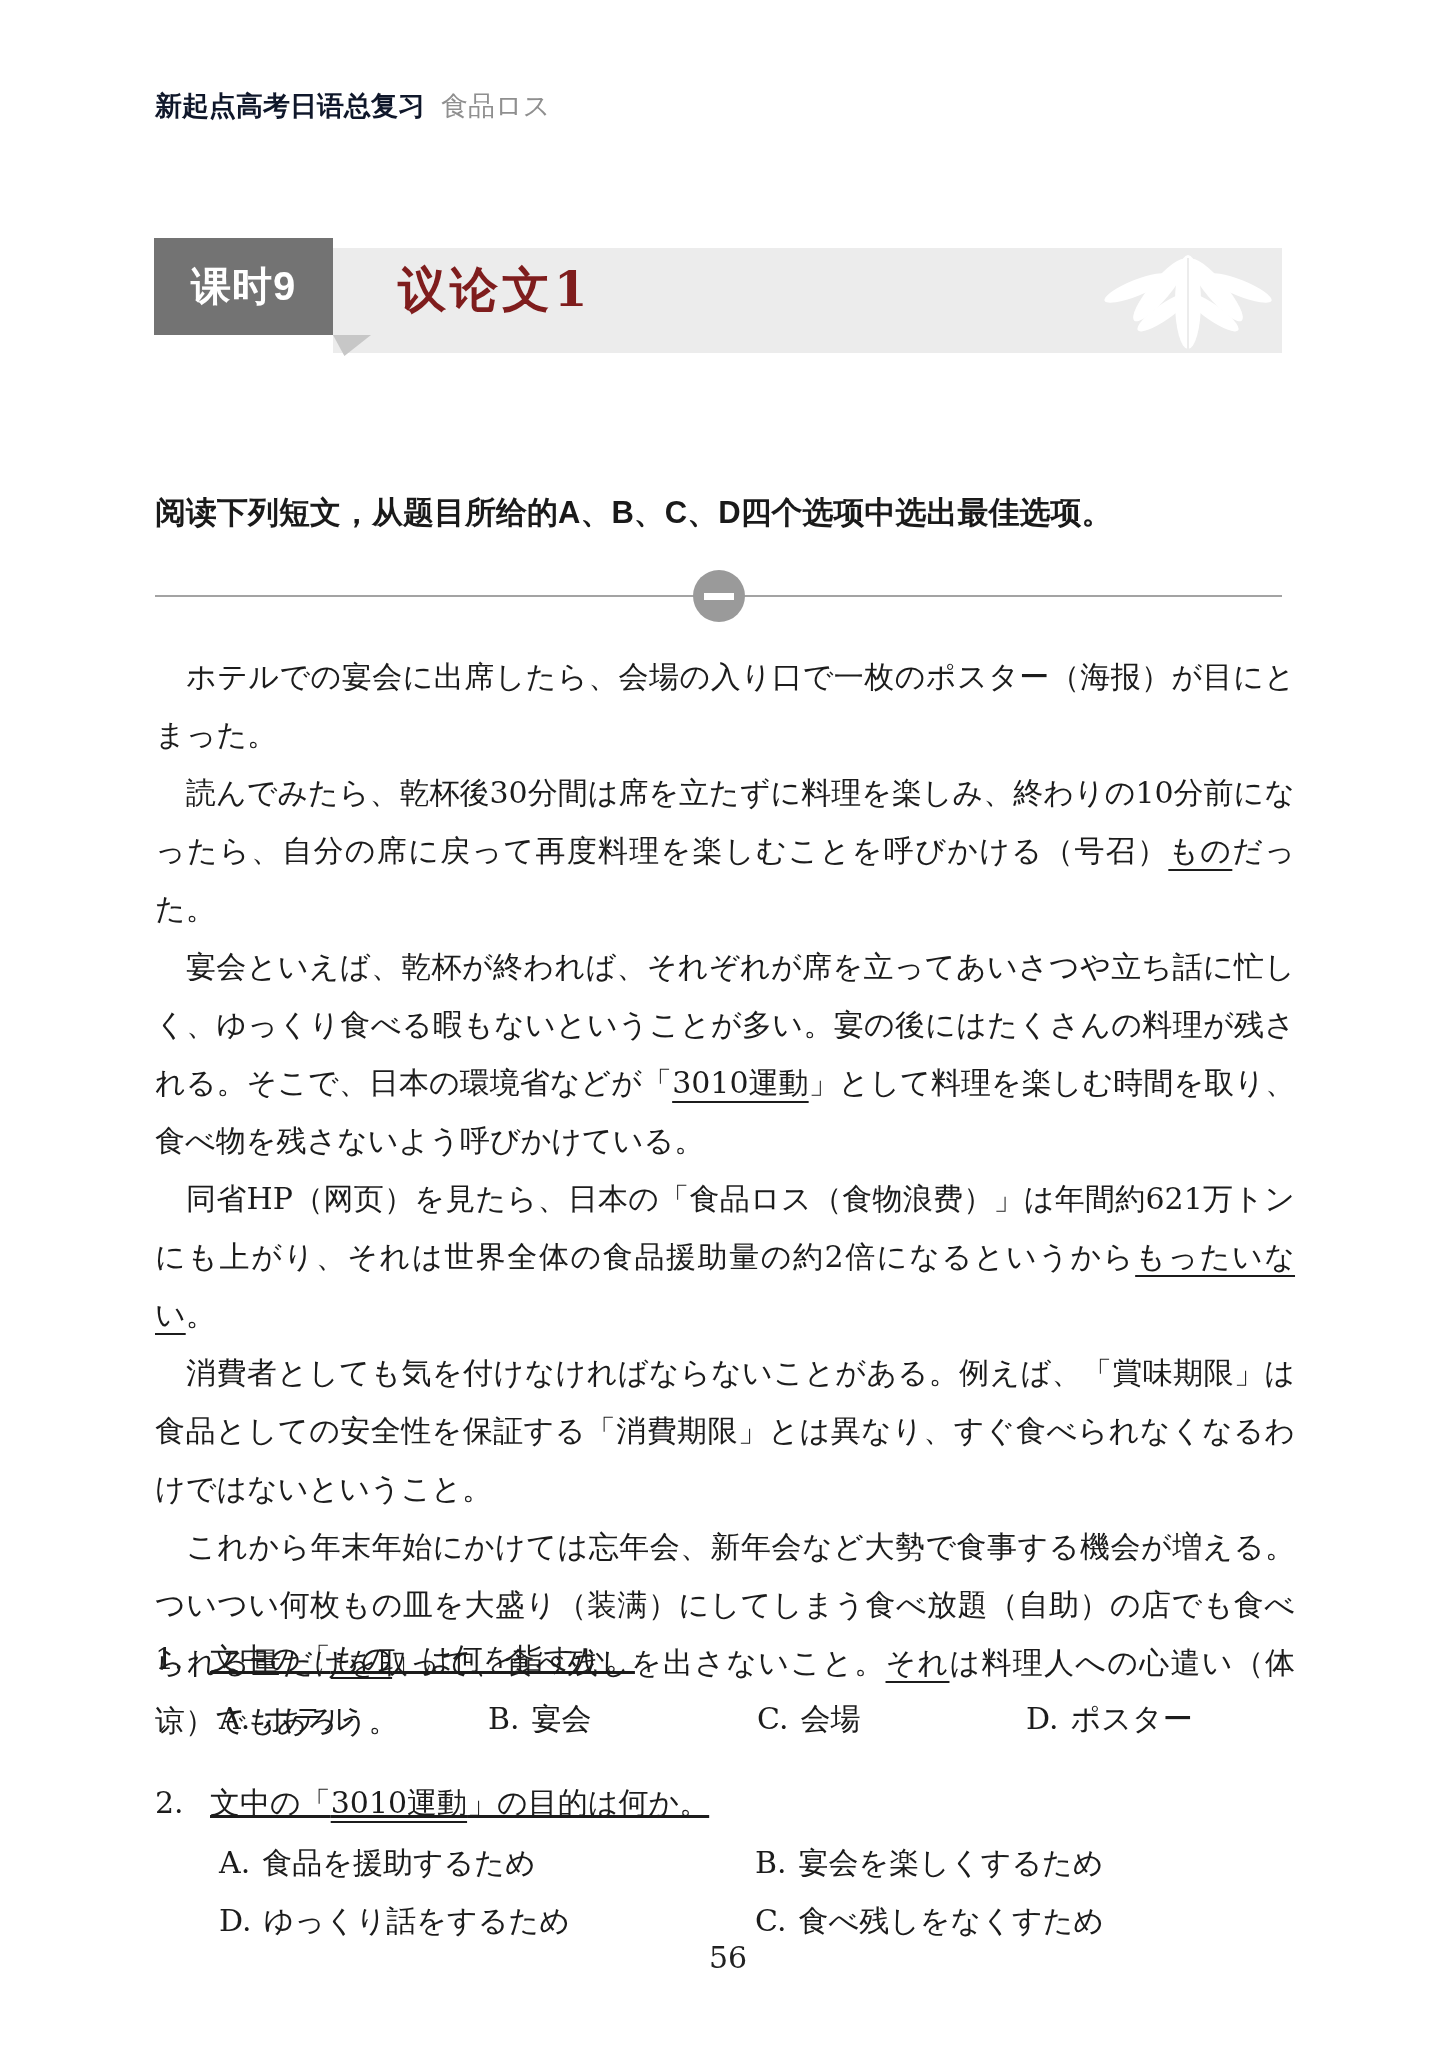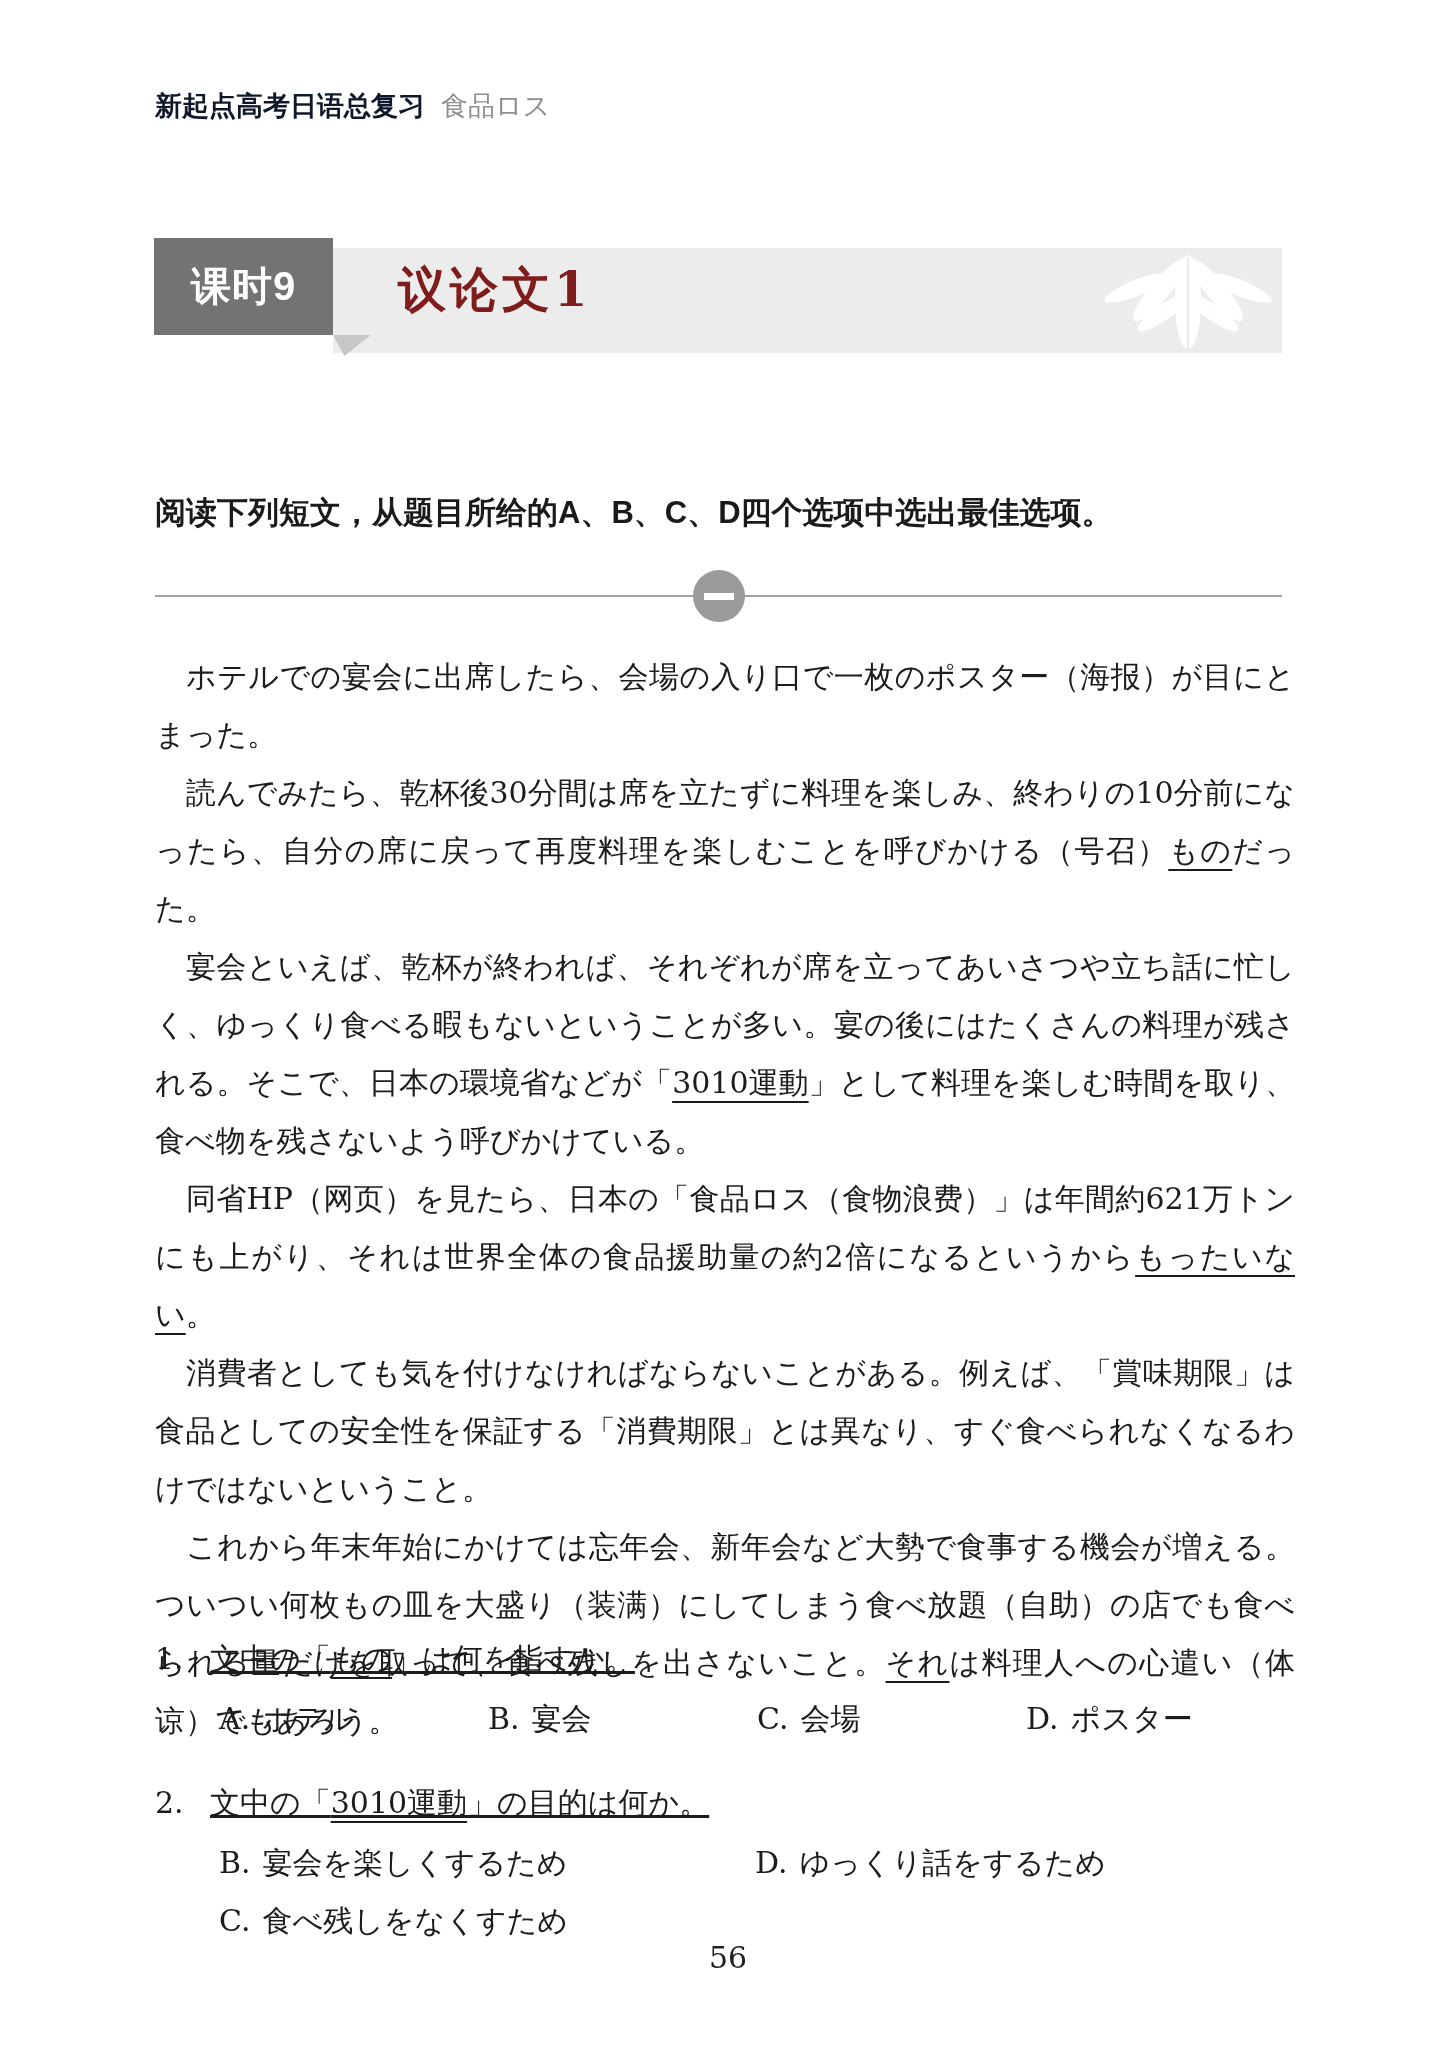--- a/index.html
+++ b/index.html
@@ -111,6 +111,7 @@
       <div class="question">
         <div class="q-stem"><span class="q-num">2.</span><span>文中の「</span><span class="u">3010運動</span><span>」の目的は何か。</span></div>
         <div class="q-options grid-2x2">
+          <span class="option"><span class="opt-label">A.</span><span>食品を援助するため</span></span>
           <span class="option"><span class="opt-label">B.</span><span>宴会を楽しくするため</span></span>
           <span class="option"><span class="opt-label">D.</span><span>ゆっくり話をするため</span></span>
           <span class="option"><span class="opt-label">C.</span><span>食べ残しをなくすため</span></span>

